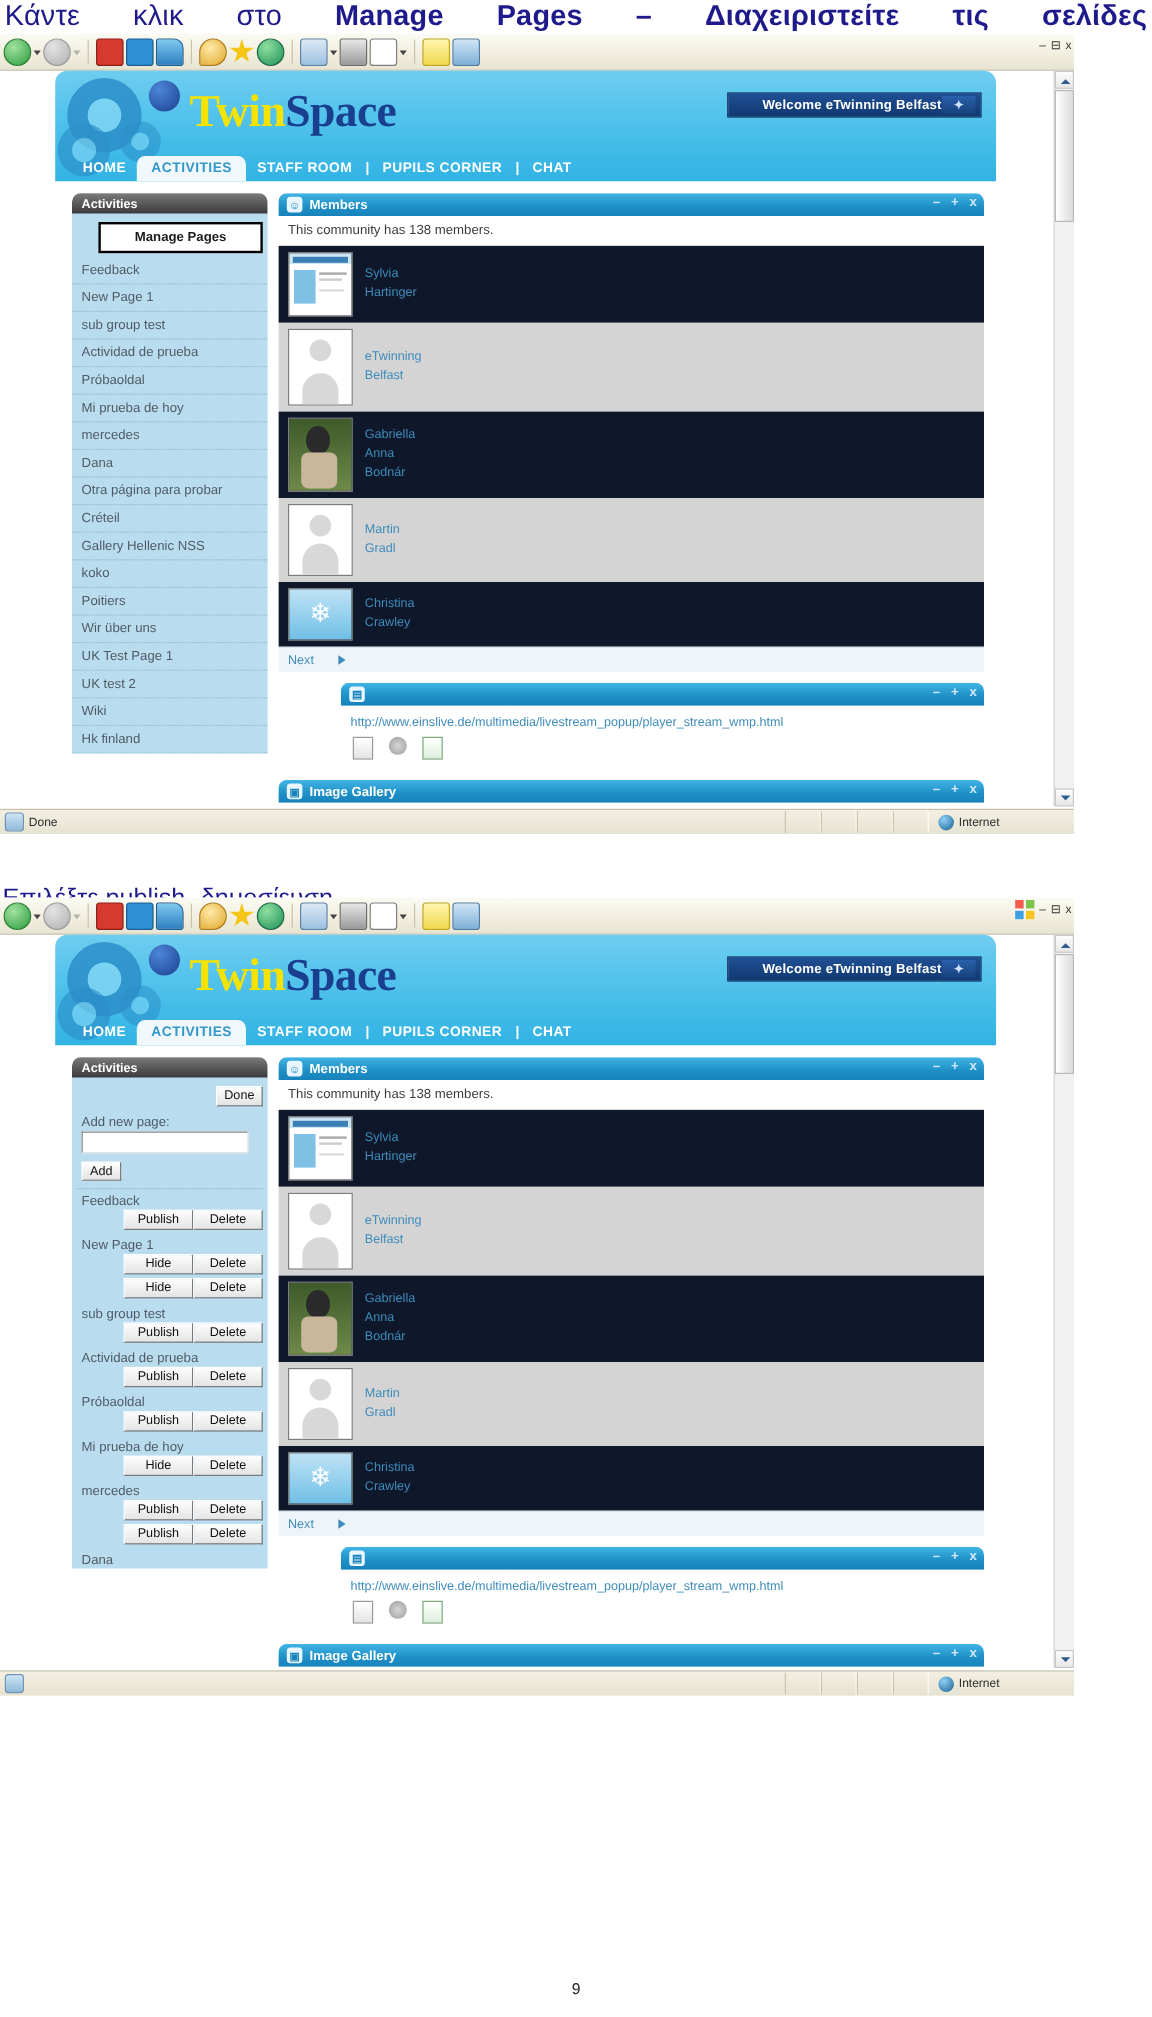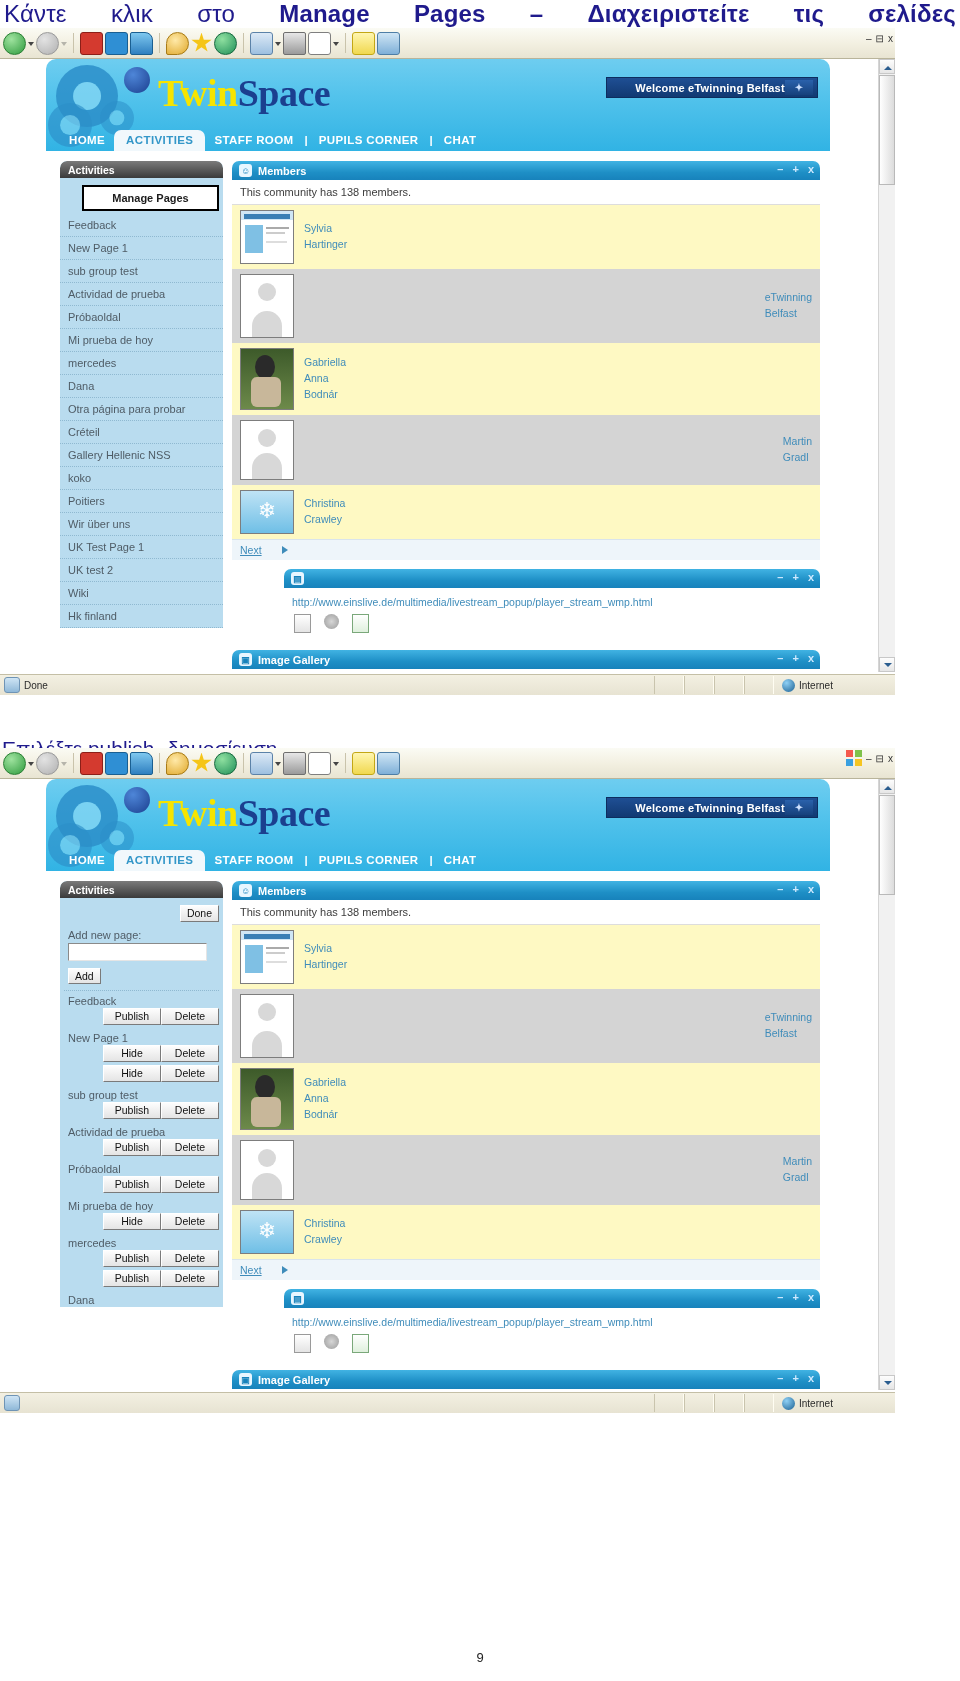--- a/index.html
+++ b/index.html
@@ -170,7 +170,7 @@
   }
   .ph-ctrls{position:absolute;right:6px;top:2px;display:flex;gap:9px;color:#cfeaff;font-size:11px;font-weight:bold;}
   .panel-note{font-size:11px;color:#3c3c3c;padding:6px 8px;background:#ffffff;border-bottom:1px solid #dddddd;}
-  .member-row{display:flex;align-items:center;gap:10px;padding:5px 8px;background:#fef9c3;}
+  .member-row{display:flex;align-items:center;gap:10px;padding:5px 8px;background:#0f172a;}
   .member-row.alt{background:#d4d4d4;justify-content:space-between;}
   .mem-thumb{width:52px;height:52px;background:#ffffff;border:1px solid #7d7d7d;flex:0 0 auto;position:relative;overflow:hidden;}
   .mem-name{font-size:10.5px;color:#3f8cba;line-height:1.5;}

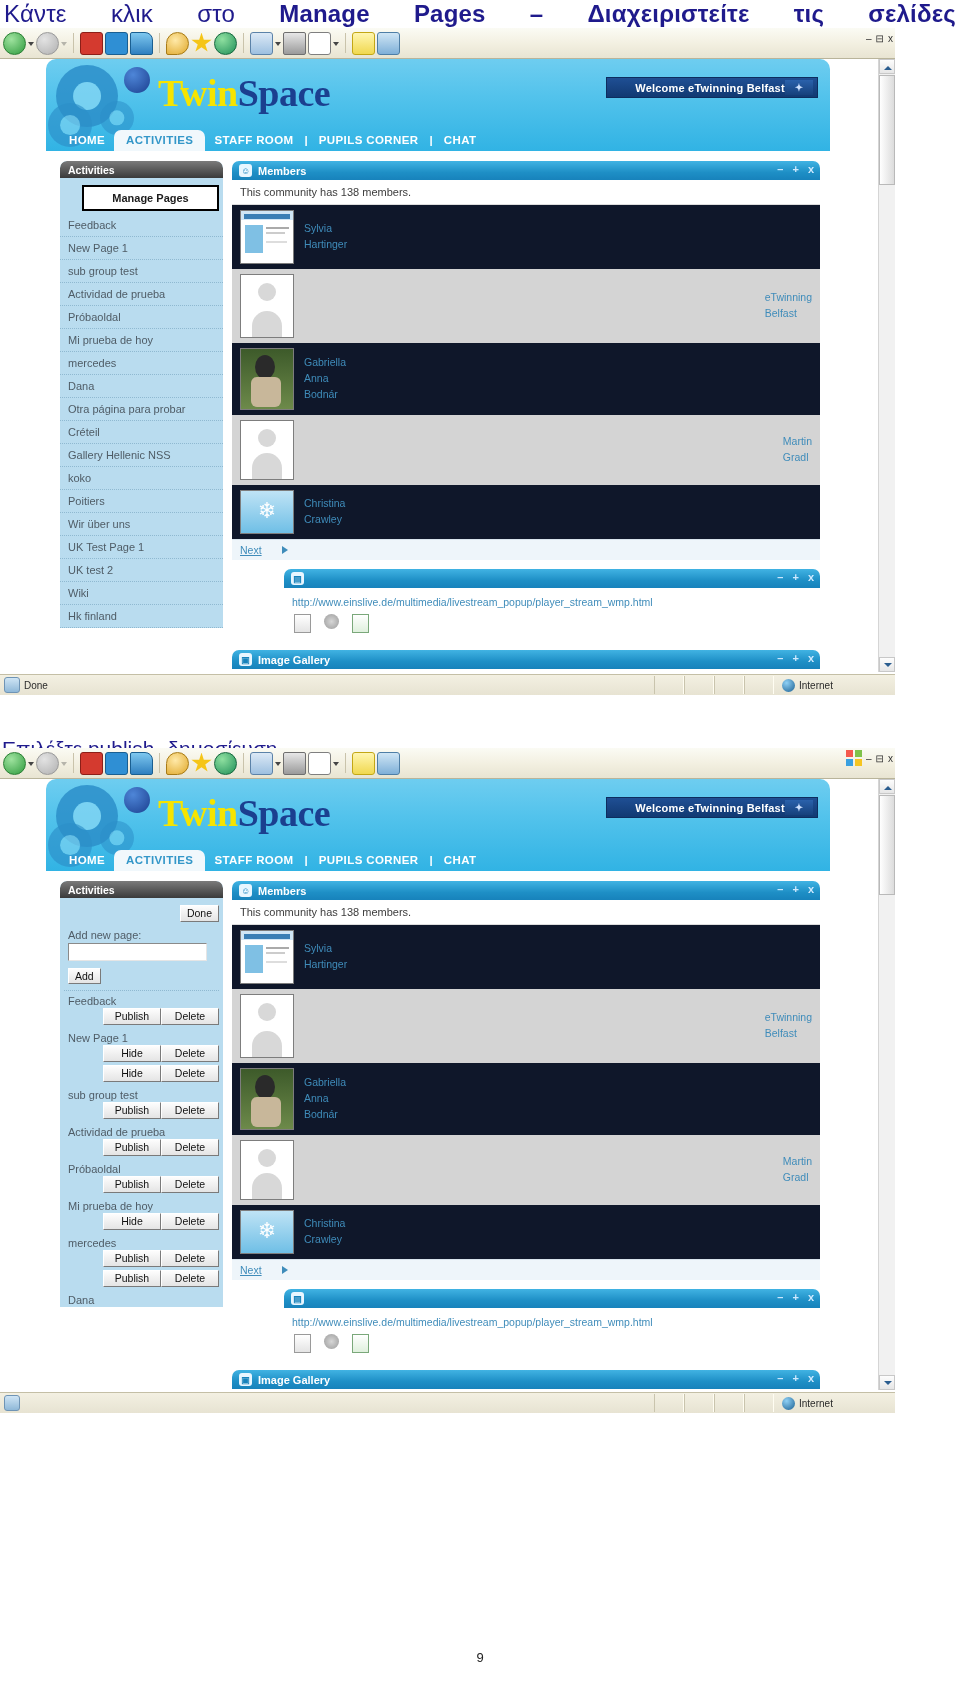--- a/index.html
+++ b/index.html
@@ -171,7 +171,7 @@
   .ph-ctrls{position:absolute;right:6px;top:2px;display:flex;gap:9px;color:#cfeaff;font-size:11px;font-weight:bold;}
   .panel-note{font-size:11px;color:#3c3c3c;padding:6px 8px;background:#ffffff;border-bottom:1px solid #dddddd;}
   .member-row{display:flex;align-items:center;gap:10px;padding:5px 8px;background:#0f172a;}
-  .member-row.alt{background:#d4d4d4;justify-content:space-between;}
+  .member-row.alt{background:#d4d4d4;}
   .mem-thumb{width:52px;height:52px;background:#ffffff;border:1px solid #7d7d7d;flex:0 0 auto;position:relative;overflow:hidden;}
   .mem-name{font-size:10.5px;color:#3f8cba;line-height:1.5;}
   .next-row{background:#eef5fa;padding:4px 8px;font-size:10.5px;color:#3f8cba;display:flex;align-items:center;gap:20px;border-top:1px solid #d9e4ec;text-decoration:underline;}

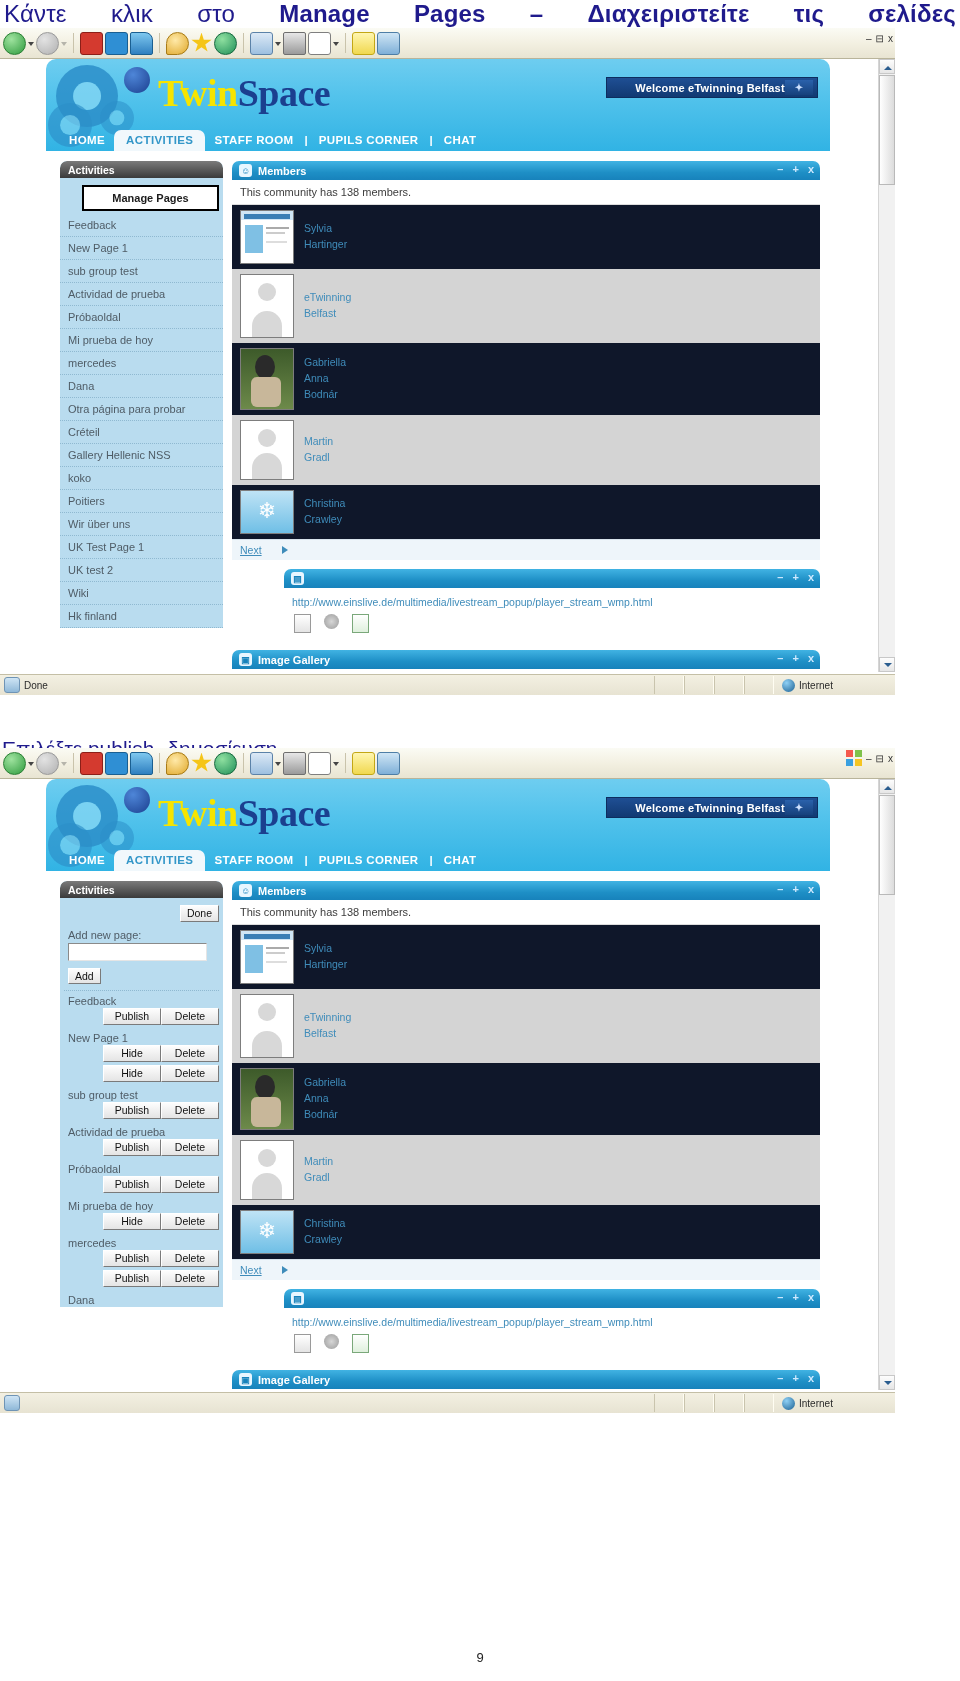--- a/index.html
+++ b/index.html
@@ -174,7 +174,7 @@
   .member-row.alt{background:#d4d4d4;}
   .mem-thumb{width:52px;height:52px;background:#ffffff;border:1px solid #7d7d7d;flex:0 0 auto;position:relative;overflow:hidden;}
   .mem-name{font-size:10.5px;color:#3f8cba;line-height:1.5;}
-  .next-row{background:#eef5fa;padding:4px 8px;font-size:10.5px;color:#3f8cba;display:flex;align-items:center;gap:20px;border-top:1px solid #d9e4ec;text-decoration:underline;}
+  .next-row{background:#eef5fa;padding:4px 8px;font-size:10.5px;color:#3f8cba;display:flex;align-items:center;gap:20px;border-top:1px solid #d9e4ec;}
   .next-tri{width:0;height:0;border-left:6px solid #3f8cba;border-top:4px solid transparent;border-bottom:4px solid transparent;}
   .link-row{padding:8px 8px 4px 8px;font-size:10.5px;color:#3f8cba;}
   .icon-row{display:flex;gap:13px;padding:2px 8px 8px 10px;}

